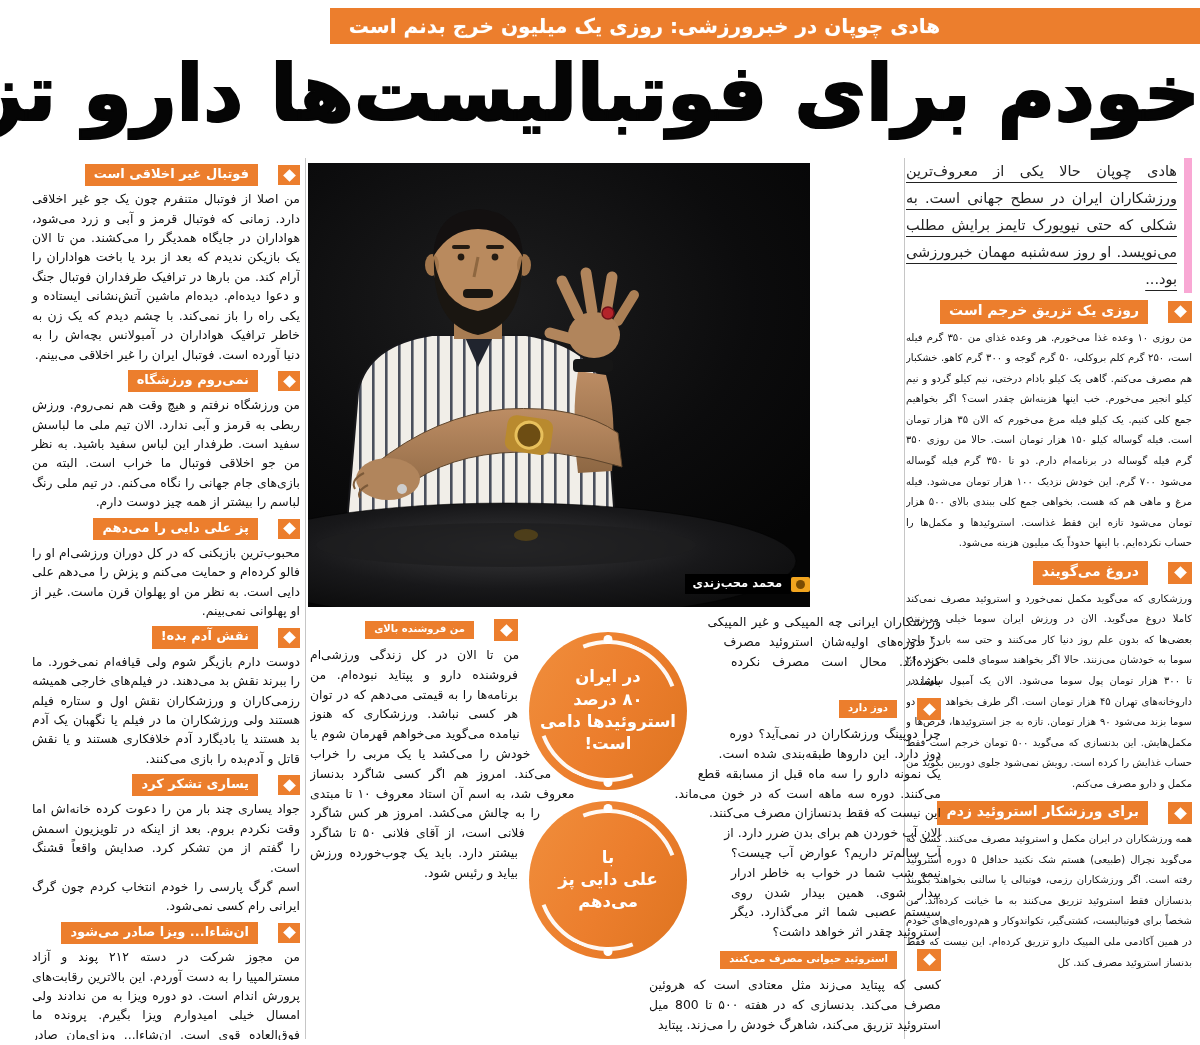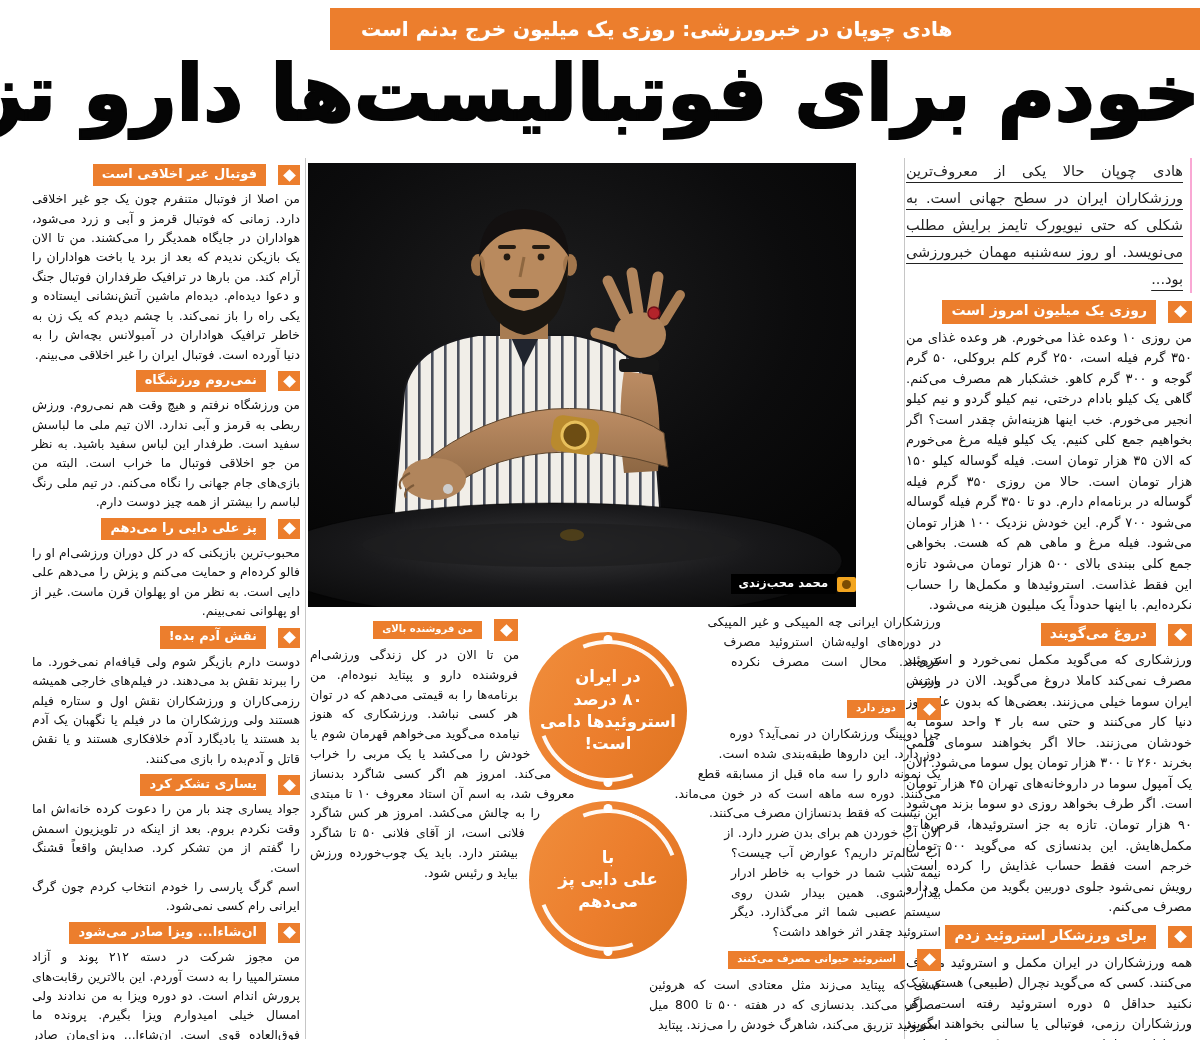--- a/index.html
+++ b/index.html
@@ -20,9 +20,9 @@
 
   
   .kicker{
-    position:absolute;top:8px;left:330px;right:0;height:42px;
+    position:absolute;top:8px;left:330px;right:0;height:36px;
     background:var(--accent);
-    display:flex;align-items:center;justify-content:flex-end;padding-left:31px;
+    display:flex;align-items:center;justify-content:center;padding-left:31px;
   }
   .kicker-text{
     color:#fff;font-weight:bold;font-size:20px;

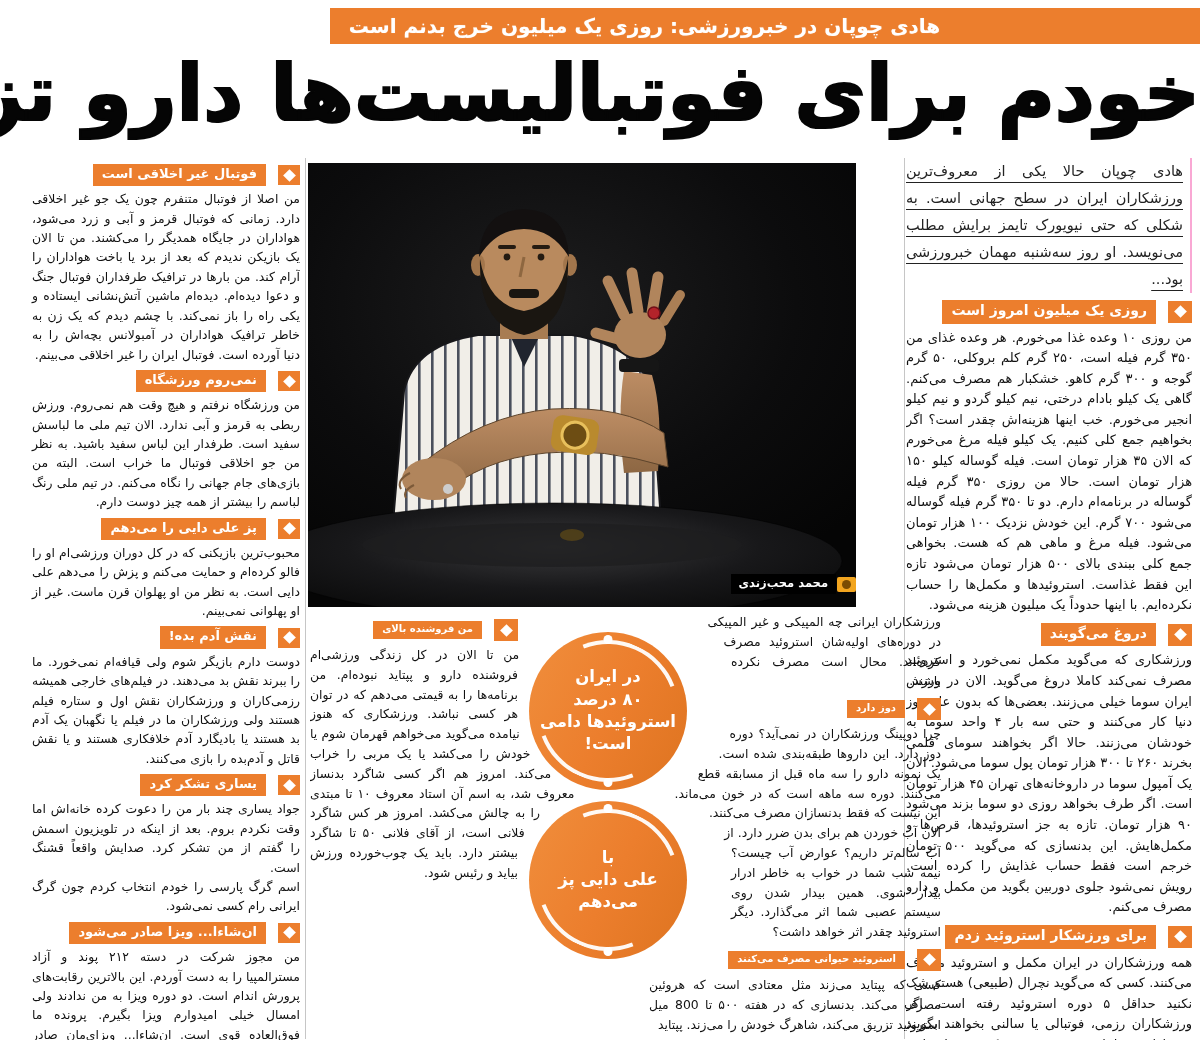--- a/index.html
+++ b/index.html
@@ -51,7 +51,7 @@
     text-align:justify;color:var(--ink);
   }
   
-  .sec-h{display:flex;align-items:center;gap:12px;margin:7px 0 4px;}
+  .sec-h{display:flex;align-items:center;gap:20px;margin:7px 0 4px;}
   .sec-h .dmd{
     width:24px;height:22px;background:var(--accent);
     display:flex;align-items:center;justify-content:center;flex:0 0 auto;

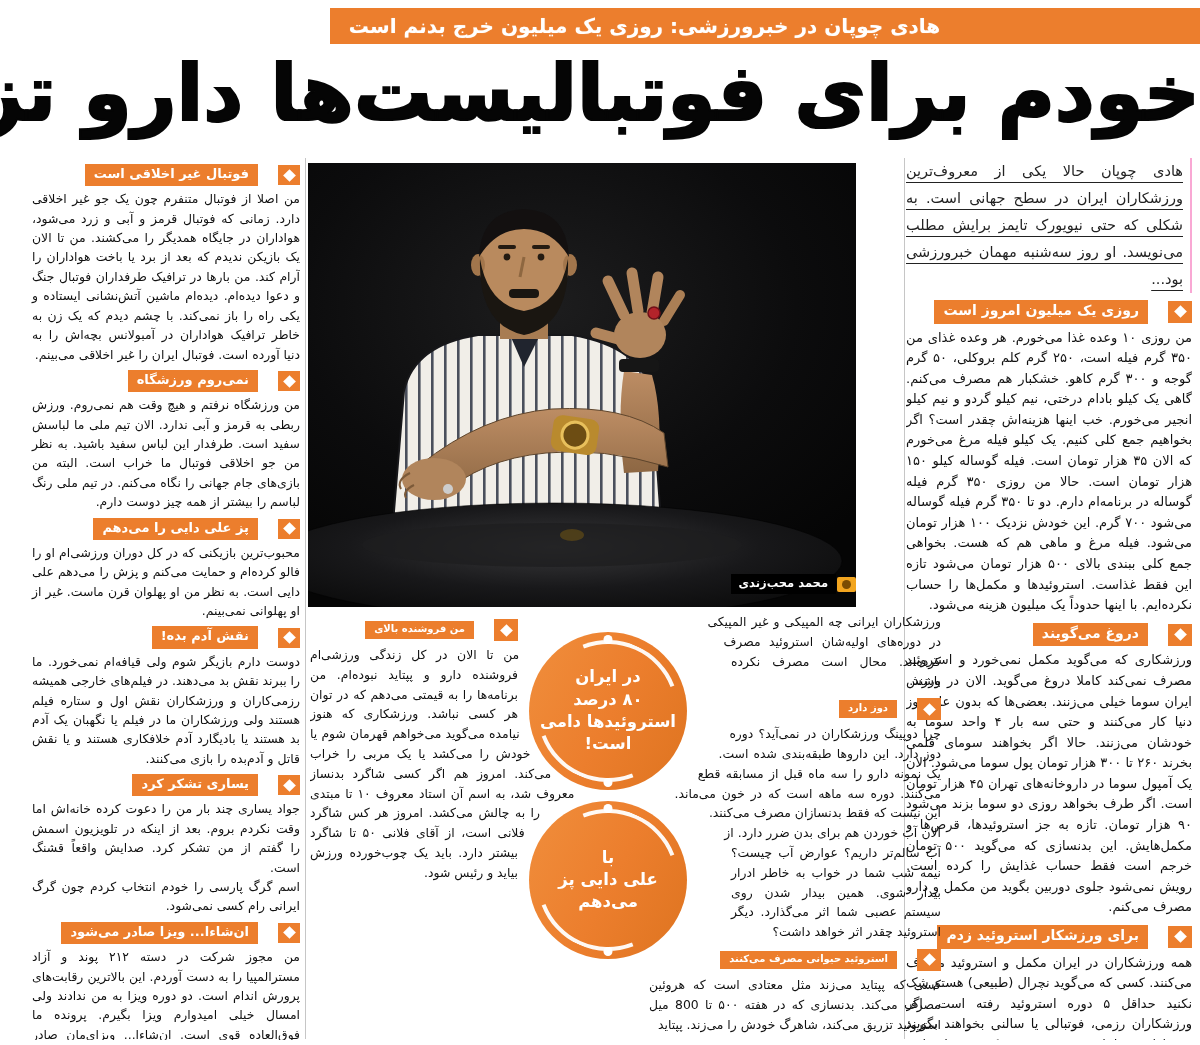--- a/index.html
+++ b/index.html
@@ -66,7 +66,7 @@
   .col-right{right:8px;top:158px;width:286px;height:882px;}
   .col-right .intro{
     font-size:14.5px;line-height:27px;color:#222;
-    text-align:justify;border-right:2px solid #f9a8d4;
+    text-align:justify;border-right:8px solid #f9a8d4;
     padding-right:7px;margin-bottom:6px;
   }
   .col-right .intro .u{text-decoration:underline;text-underline-offset:6px;text-decoration-thickness:1px;}

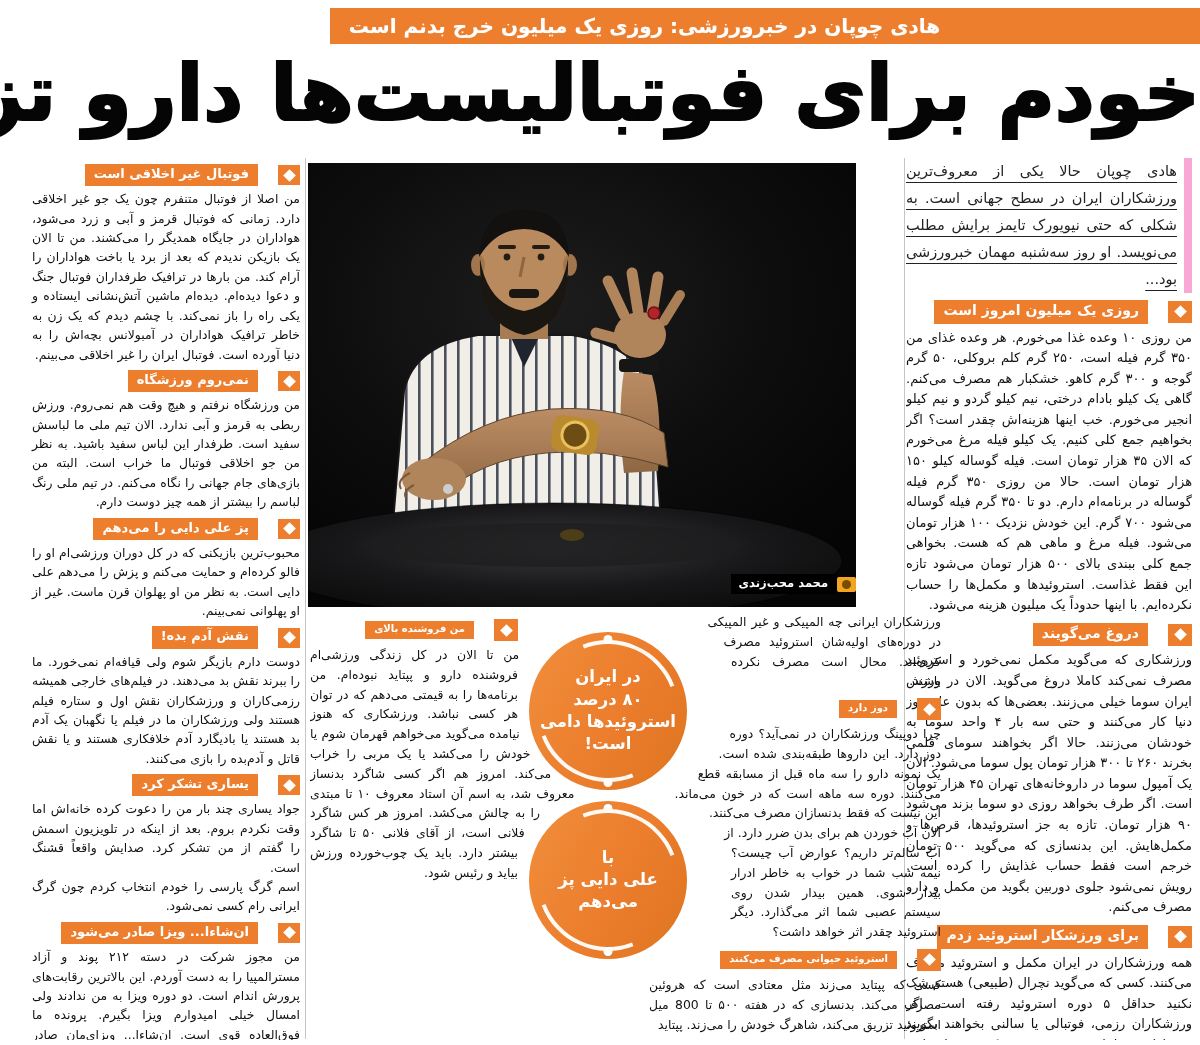--- a/index.html
+++ b/index.html
@@ -165,7 +165,7 @@
       <span class="dmd">
           <i></i>
         </span>
-      <span class="bar">روزی یک میلیون امروز است</span>
+      <span class="bar">روزی یک تزریق خرجم است</span>
     </div>
     <p class="bt">من روزی ۱۰ وعده غذا می‌خورم. هر وعده غذای من ۳۵۰ گرم فیله است، ۲۵۰ گرم کلم بروکلی، ۵۰ گرم گوجه و ۳۰۰ گرم کاهو. خشکبار هم مصرف می‌کنم. گاهی یک کیلو بادام درختی، نیم کیلو گردو و نیم کیلو انجیر می‌خورم. خب اینها هزینه‌اش چقدر است؟ اگر بخواهیم جمع کلی کنیم. یک کیلو فیله مرغ می‌خورم که الان ۳۵ هزار تومان است. فیله گوساله کیلو ۱۵۰ هزار تومان است. حالا من روزی ۳۵۰ گرم فیله گوساله در برنامه‌ام دارم. دو تا ۳۵۰ گرم فیله گوساله می‌شود ۷۰۰ گرم. این خودش نزدیک ۱۰۰ هزار تومان می‌شود. فیله مرغ و ماهی هم که هست. بخواهی جمع کلی ببندی بالای ۵۰۰ هزار تومان می‌شود تازه این فقط غذاست. استروئیدها و مکمل‌ها را حساب نکرده‌ایم. با اینها حدوداً یک میلیون هزینه می‌شود.</p>
 

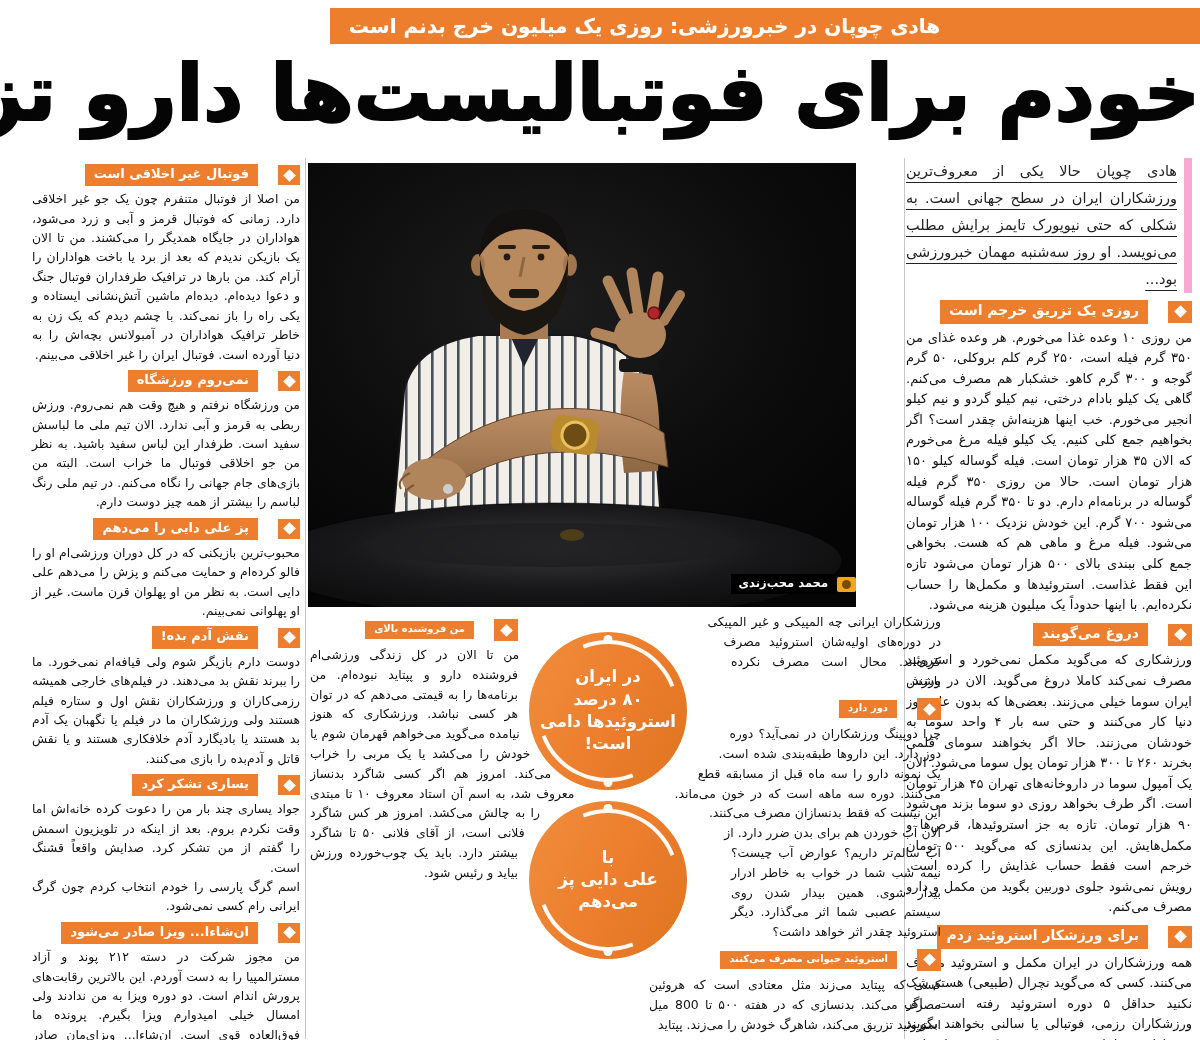--- a/index.html
+++ b/index.html
@@ -70,7 +70,7 @@
     padding-right:7px;margin-bottom:6px;
   }
   .col-right .intro .u{text-decoration:underline;text-underline-offset:6px;text-decoration-thickness:1px;}
-  .col-right .bt{font-size:13px;line-height:20.6px;}
+  .col-right .bt{font-size:10px;line-height:20.6px;}
   .col-right .sec-h .bar{font-size:14px;}
 
   

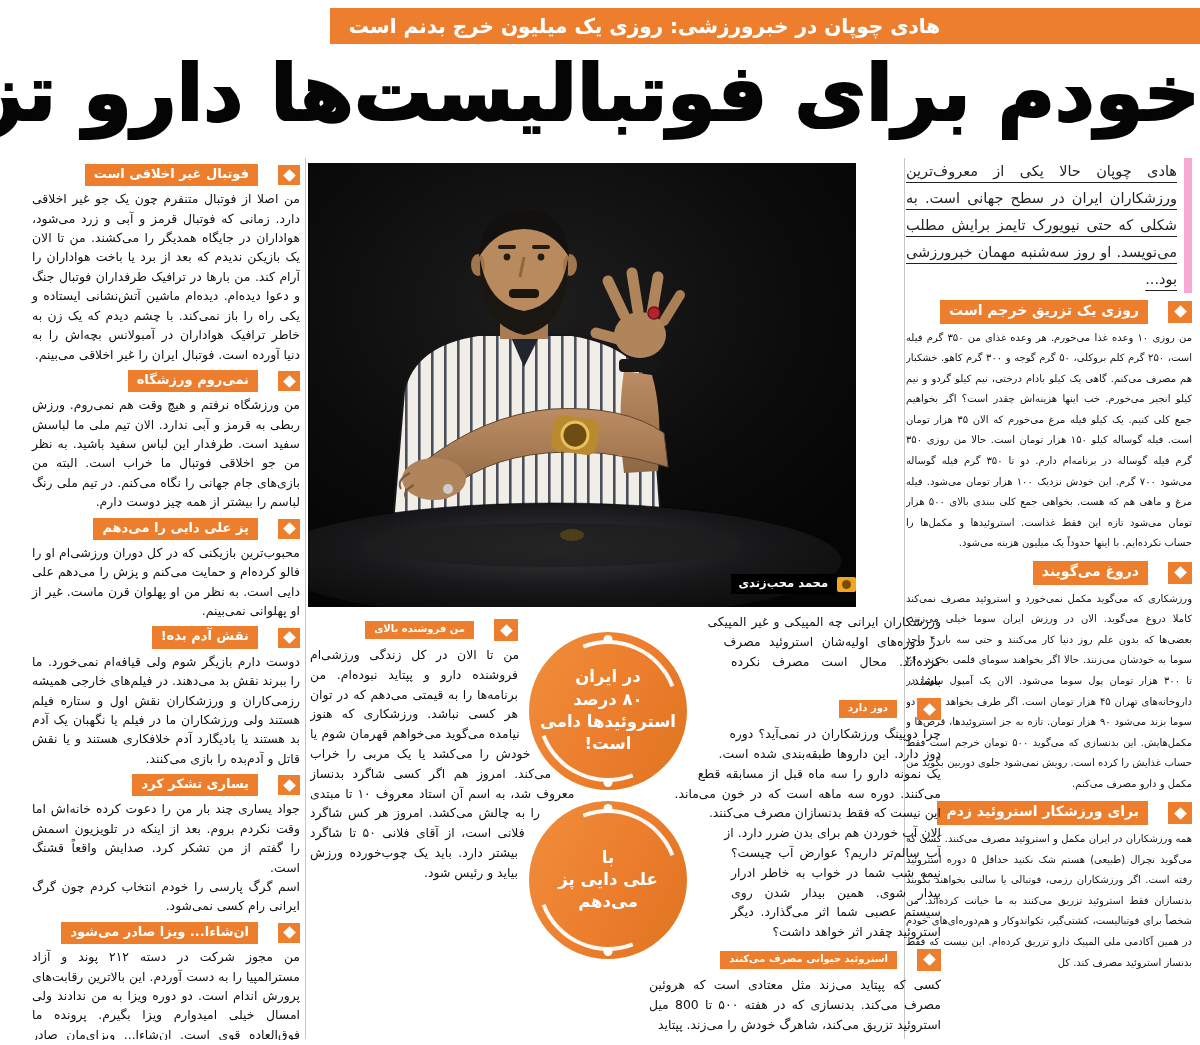--- a/index.html
+++ b/index.html
@@ -99,7 +99,7 @@
 
   
   .photo{
-    position:absolute;left:308px;top:163px;width:548px;height:444px;
+    position:absolute;left:308px;top:163px;width:502px;height:444px;
     background:#000000;overflow:hidden;
   }
   .credit{

